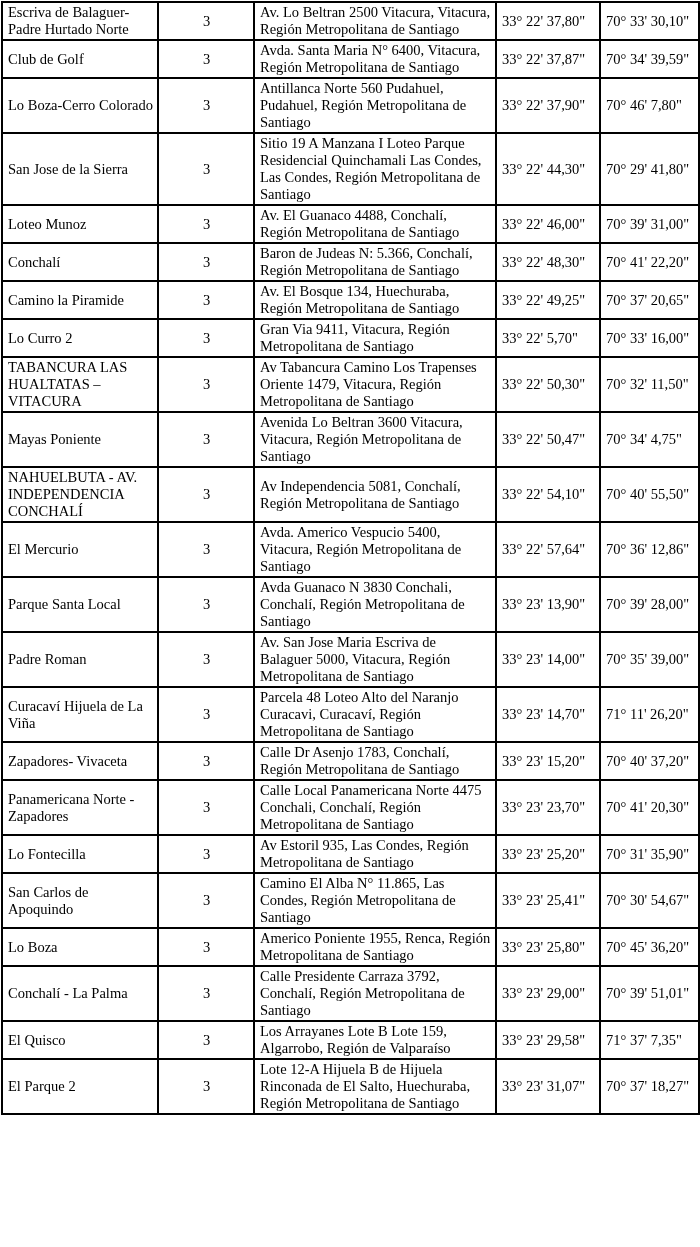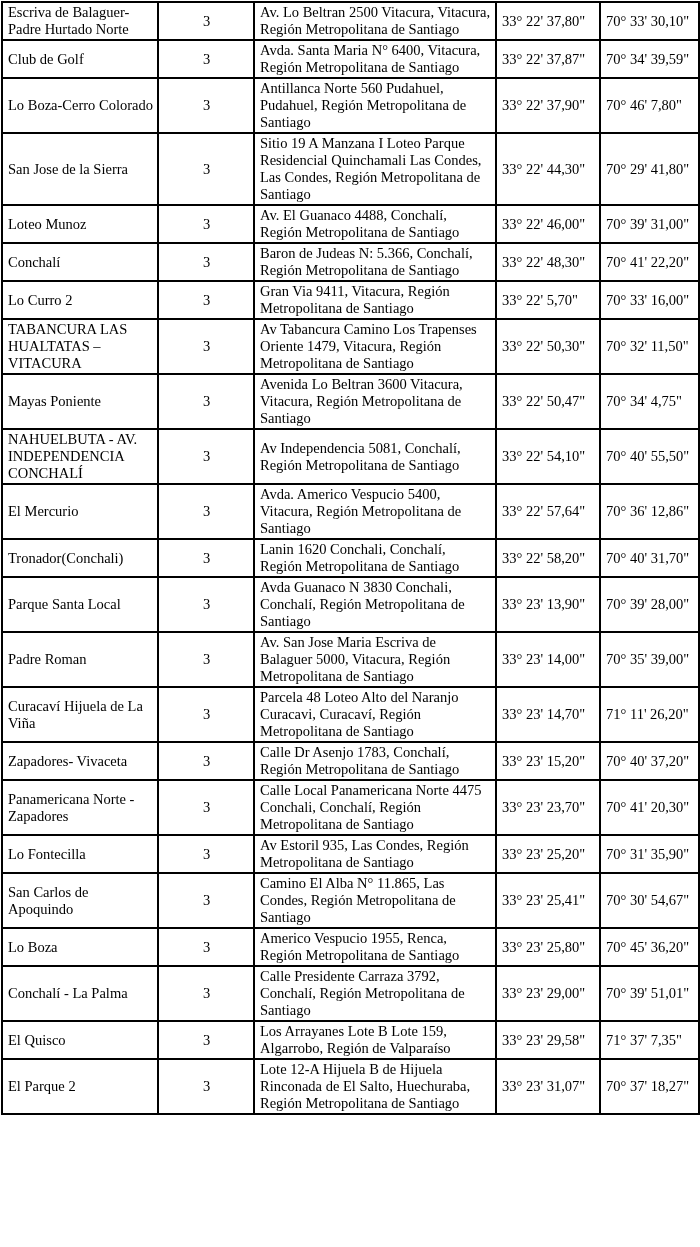--- a/index.html
+++ b/index.html
@@ -88,6 +88,13 @@
         <td class="col-lon">70° 41' 22,20"</td>
       </tr>
       <tr>
+        <td class="col-name">Camino la Piramide</td>
+        <td class="col-count">3</td>
+        <td class="col-address">Av. El Bosque 134, Huechuraba, Región Metropolitana de Santiago</td>
+        <td class="col-lat">33° 22' 49,25"</td>
+        <td class="col-lon">70° 37' 20,65"</td>
+      </tr>
+      <tr>
         <td class="col-name">Lo Curro 2</td>
         <td class="col-count">3</td>
         <td class="col-address">Gran Via 9411, Vitacura, Región Metropolitana de Santiago</td>

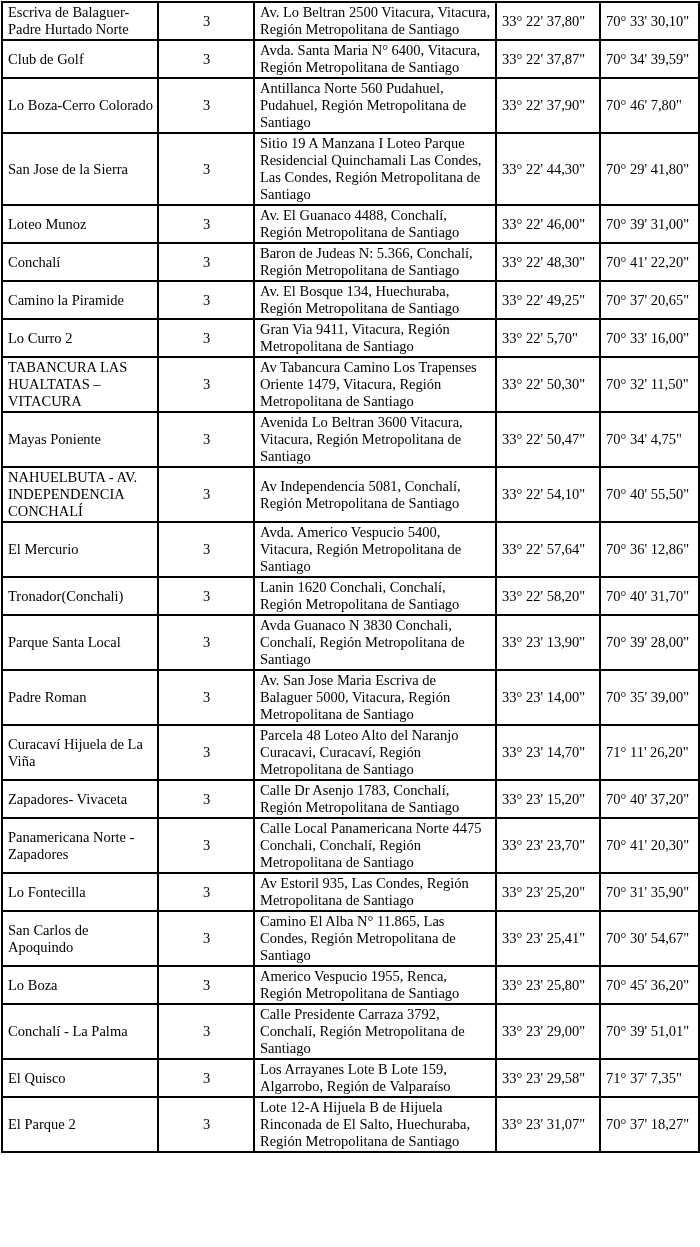--- a/index.html
+++ b/index.html
@@ -130,13 +130,6 @@
         <td class="col-lon">70° 36' 12,86"</td>
       </tr>
       <tr>
-        <td class="col-name">Tronador(Conchali)</td>
-        <td class="col-count">3</td>
-        <td class="col-address">Lanin 1620 Conchali, Conchalí, Región Metropolitana de Santiago</td>
-        <td class="col-lat">33° 22' 58,20"</td>
-        <td class="col-lon">70° 40' 31,70"</td>
-      </tr>
-      <tr>
         <td class="col-name">Parque Santa Local</td>
         <td class="col-count">3</td>
         <td class="col-address">Avda Guanaco N 3830 Conchali, Conchalí, Región Metropolitana de Santiago</td>

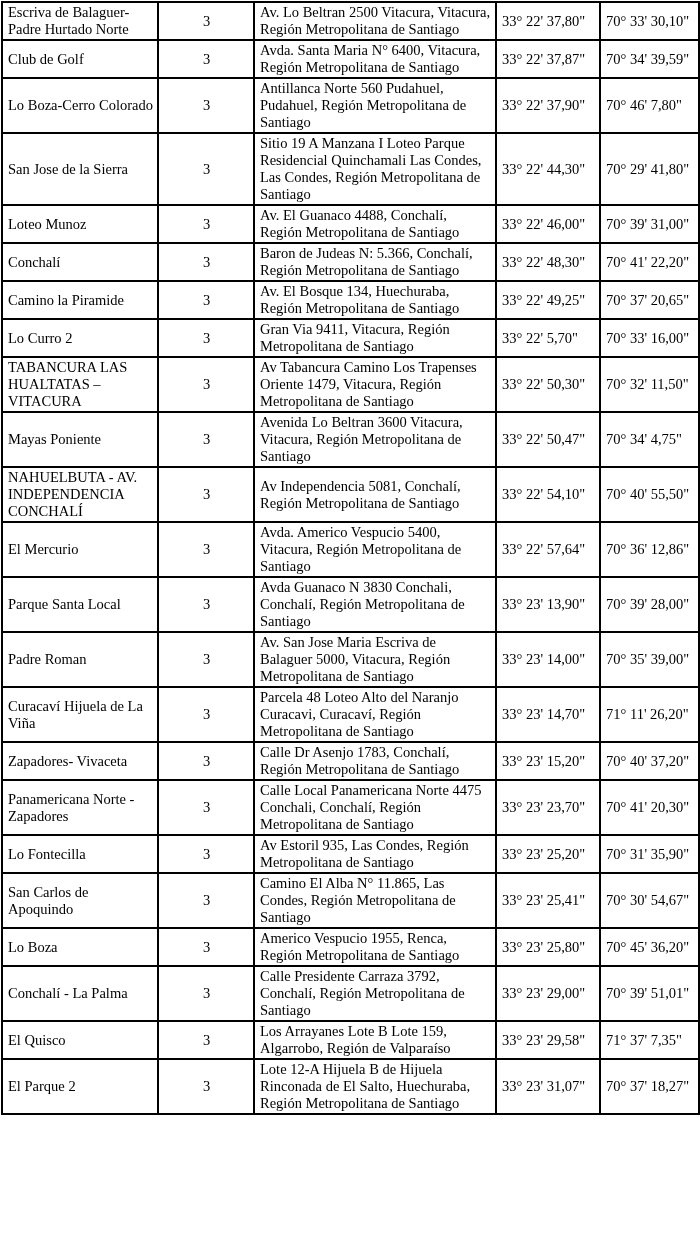--- a/index.html
+++ b/index.html
@@ -181,7 +181,7 @@
       <tr>
         <td class="col-name">Lo Boza</td>
         <td class="col-count">3</td>
-        <td class="col-address">Americo Vespucio 1955, Renca, Región Metropolitana de Santiago</td>
+        <td class="col-address">Americo Poniente 1955, Renca, Región Metropolitana de Santiago</td>
         <td class="col-lat">33° 23' 25,80"</td>
         <td class="col-lon">70° 45' 36,20"</td>
       </tr>

